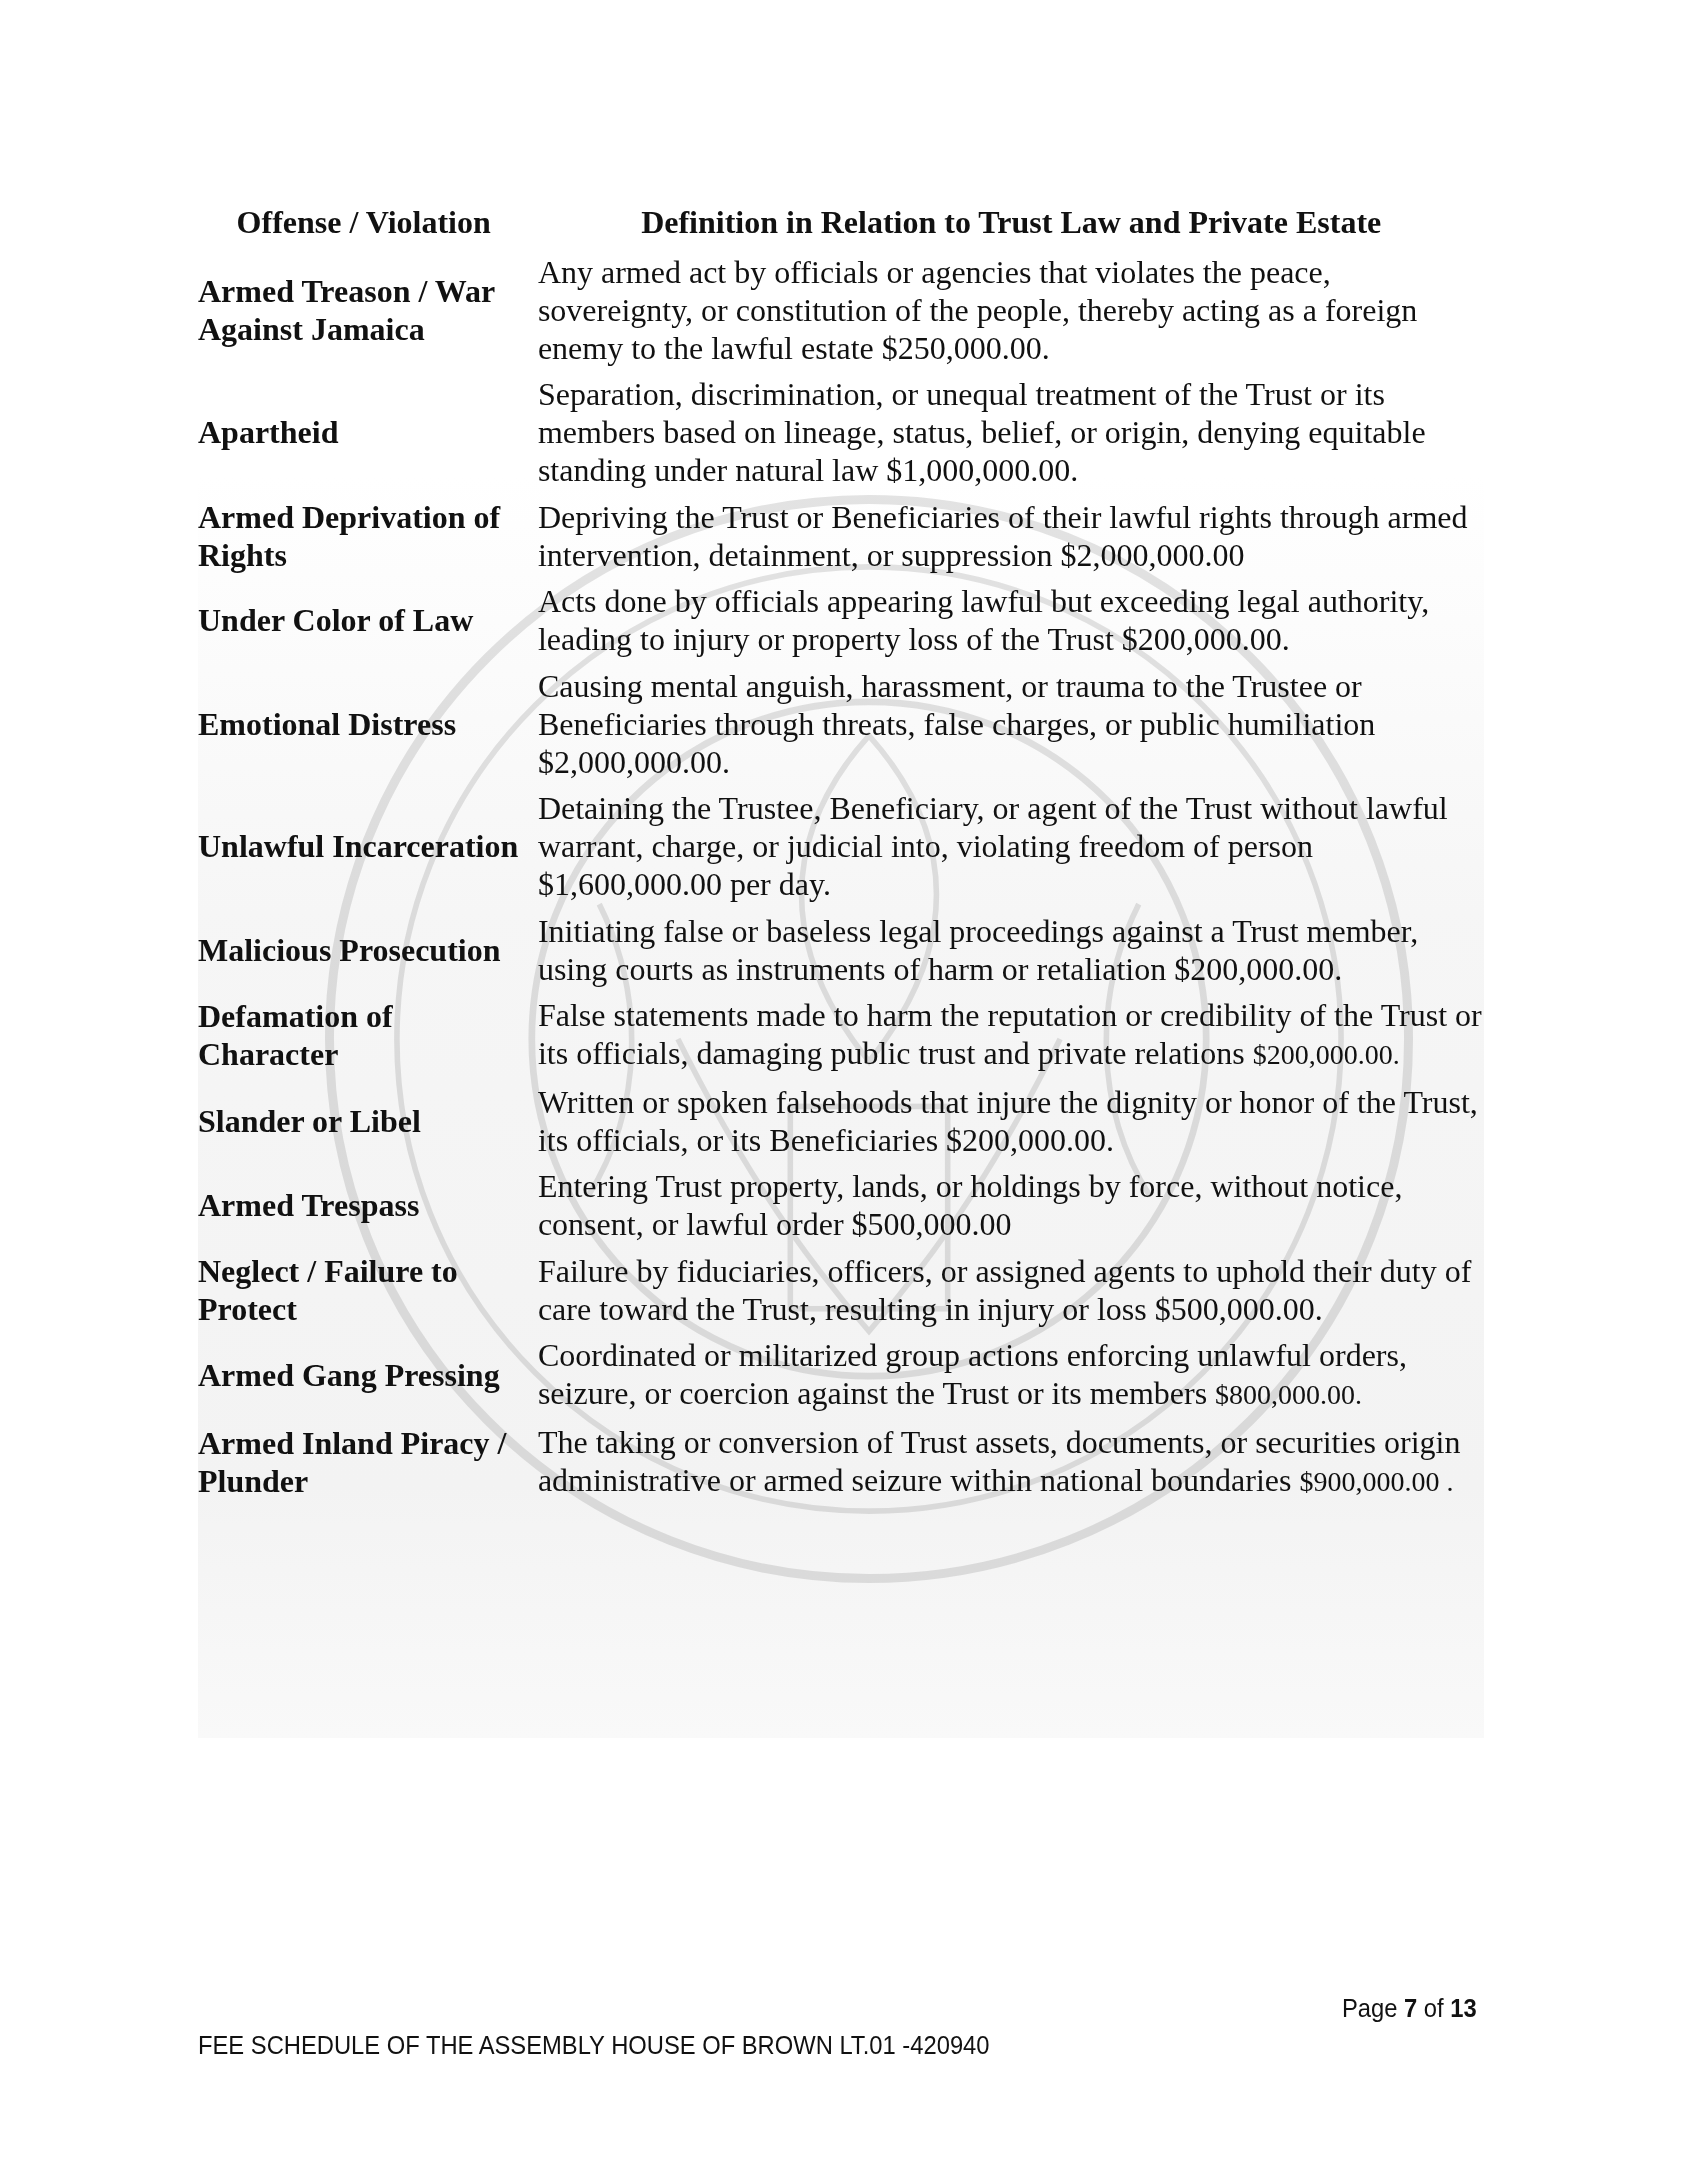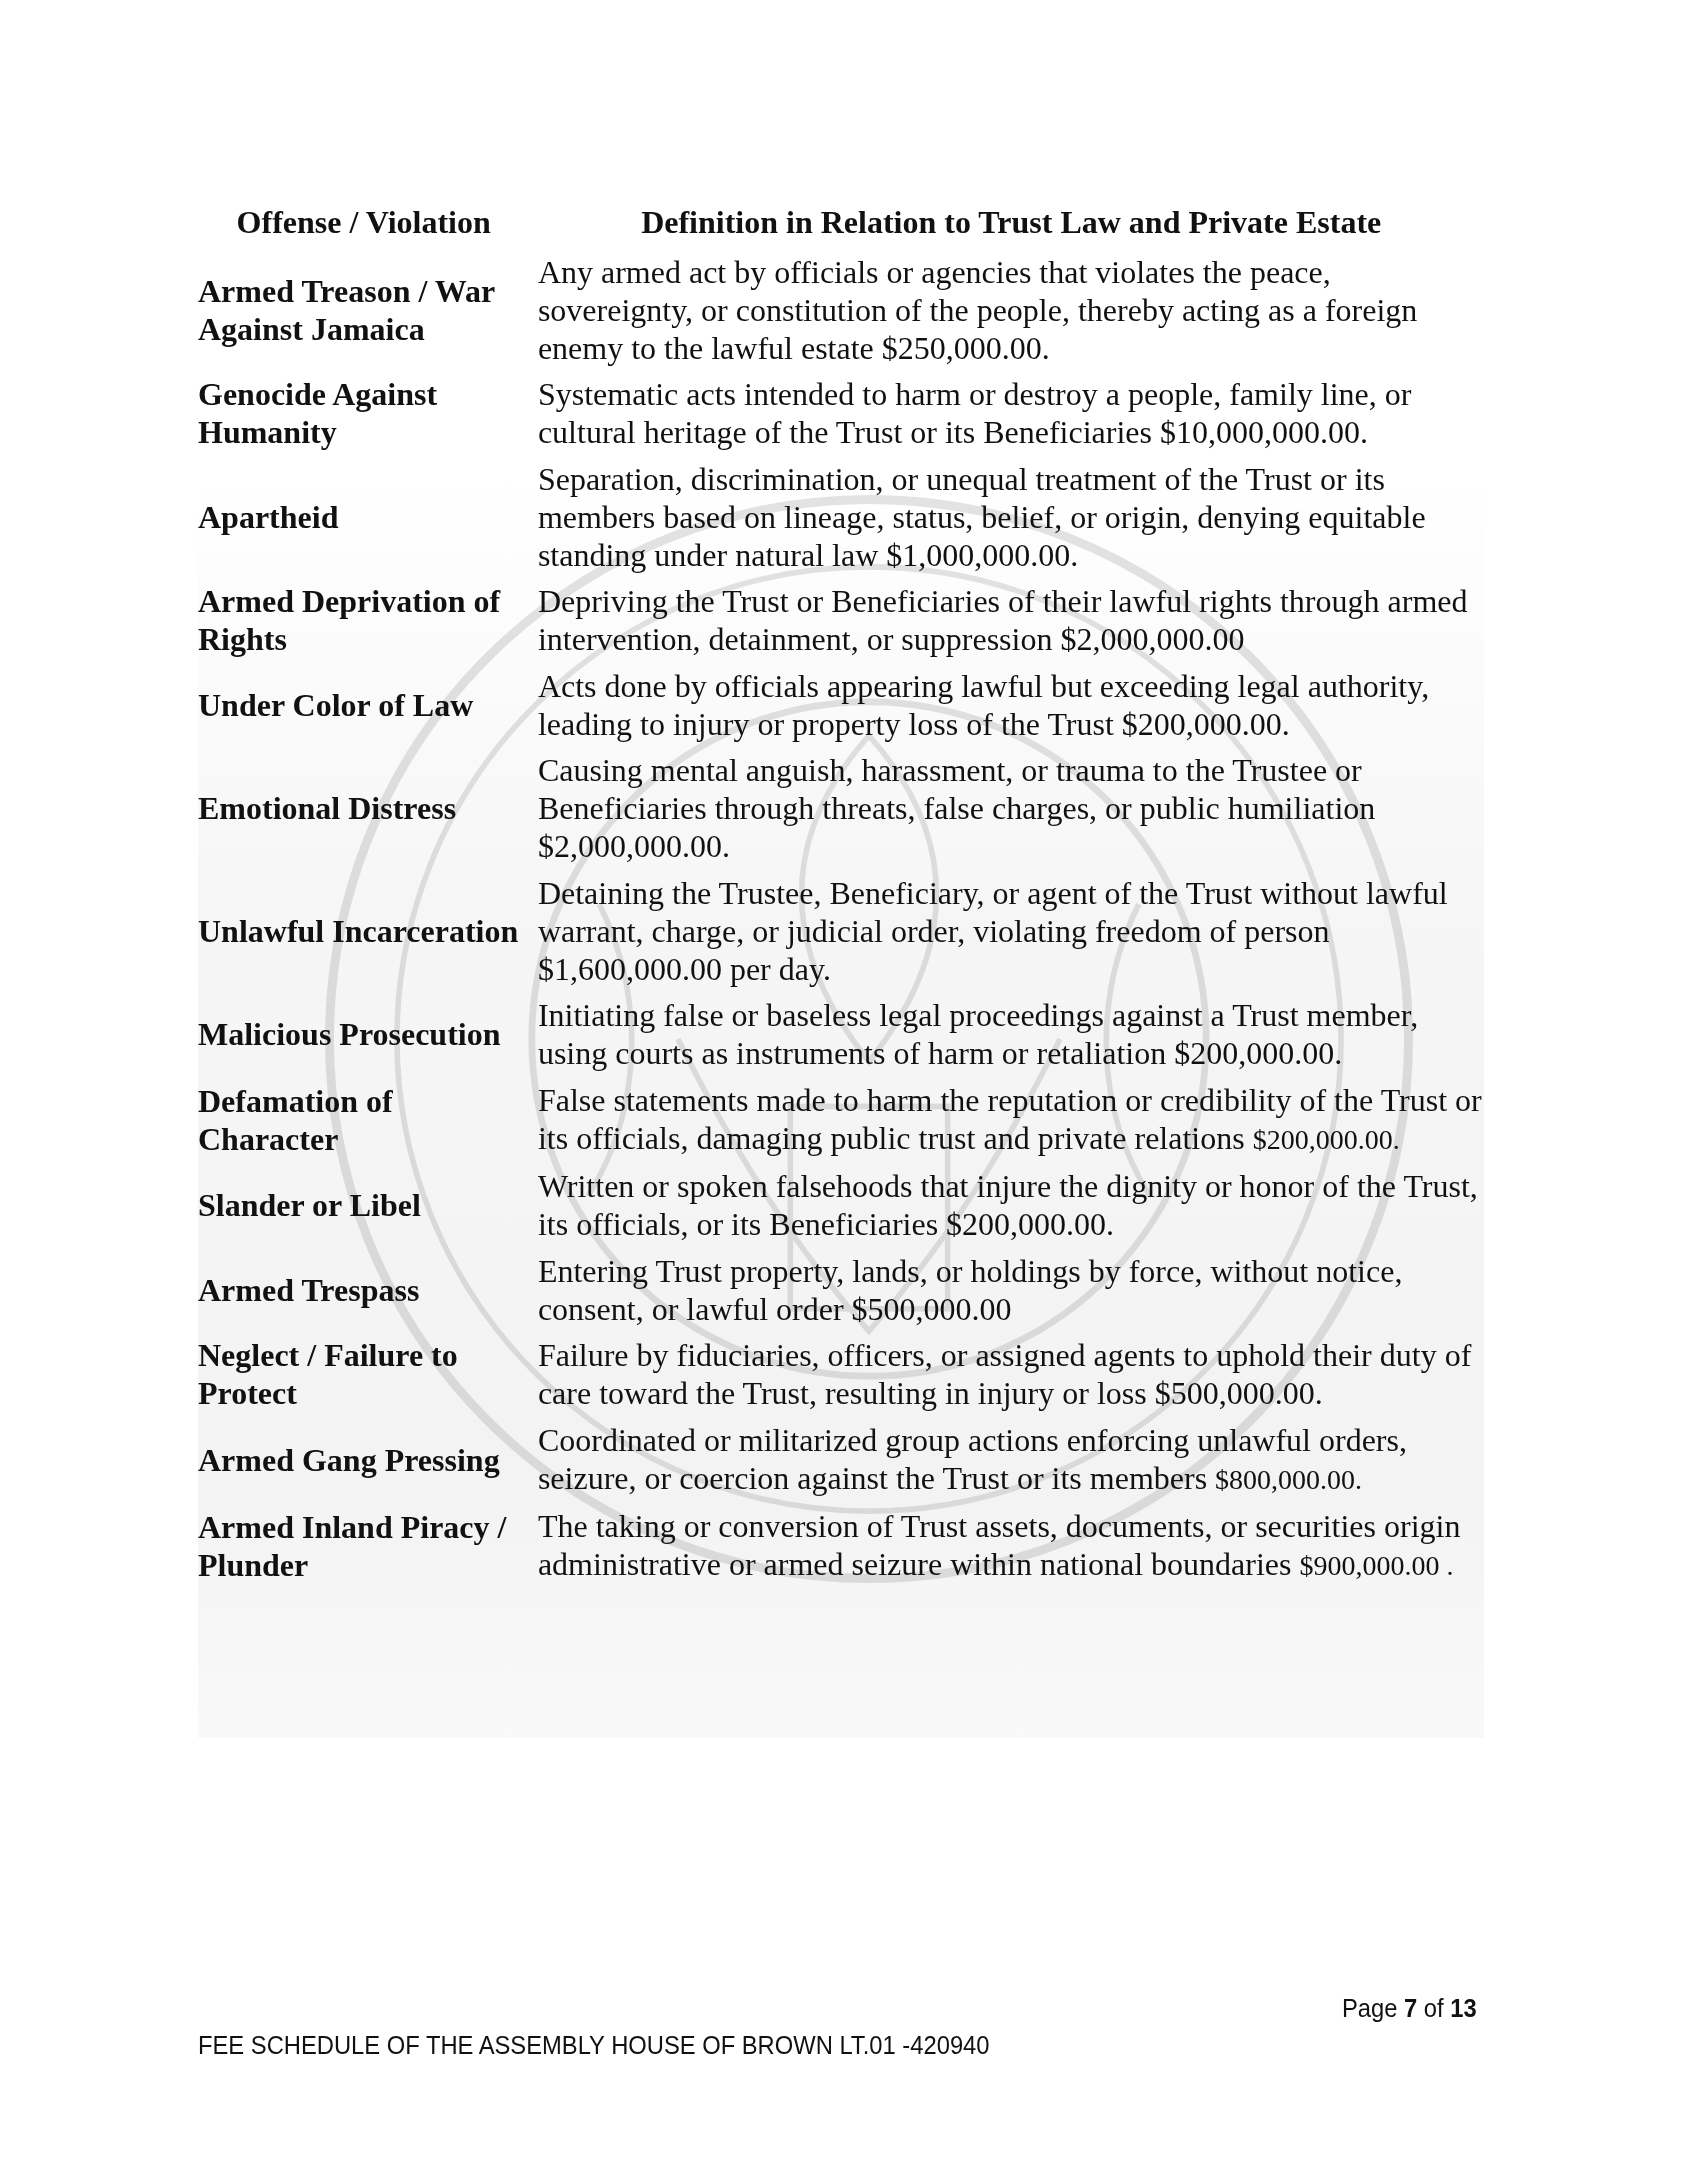--- a/index.html
+++ b/index.html
@@ -68,10 +68,6 @@
           <td class="definition"><span>Any armed act by officials or agencies that violates the peace, sovereignty, or constitution of the people, thereby acting as a foreign enemy to the lawful estate </span><span class="fee">$250,000.00.</span><span></span></td>
         </tr>
         <tr>
-          <td class="offense">Genocide Against Humanity</td>
-          <td class="definition"><span>Systematic acts intended to harm or destroy a people, family line, or cultural heritage of the Trust or its Beneficiaries </span><span class="fee">$10,000,000.00.</span><span></span></td>
-        </tr>
-        <tr>
           <td class="offense">Apartheid</td>
           <td class="definition"><span>Separation, discrimination, or unequal treatment of the Trust or its members based on lineage, status, belief, or origin, denying equitable standing under natural law </span><span class="fee">$1,000,000.00.</span><span></span></td>
         </tr>

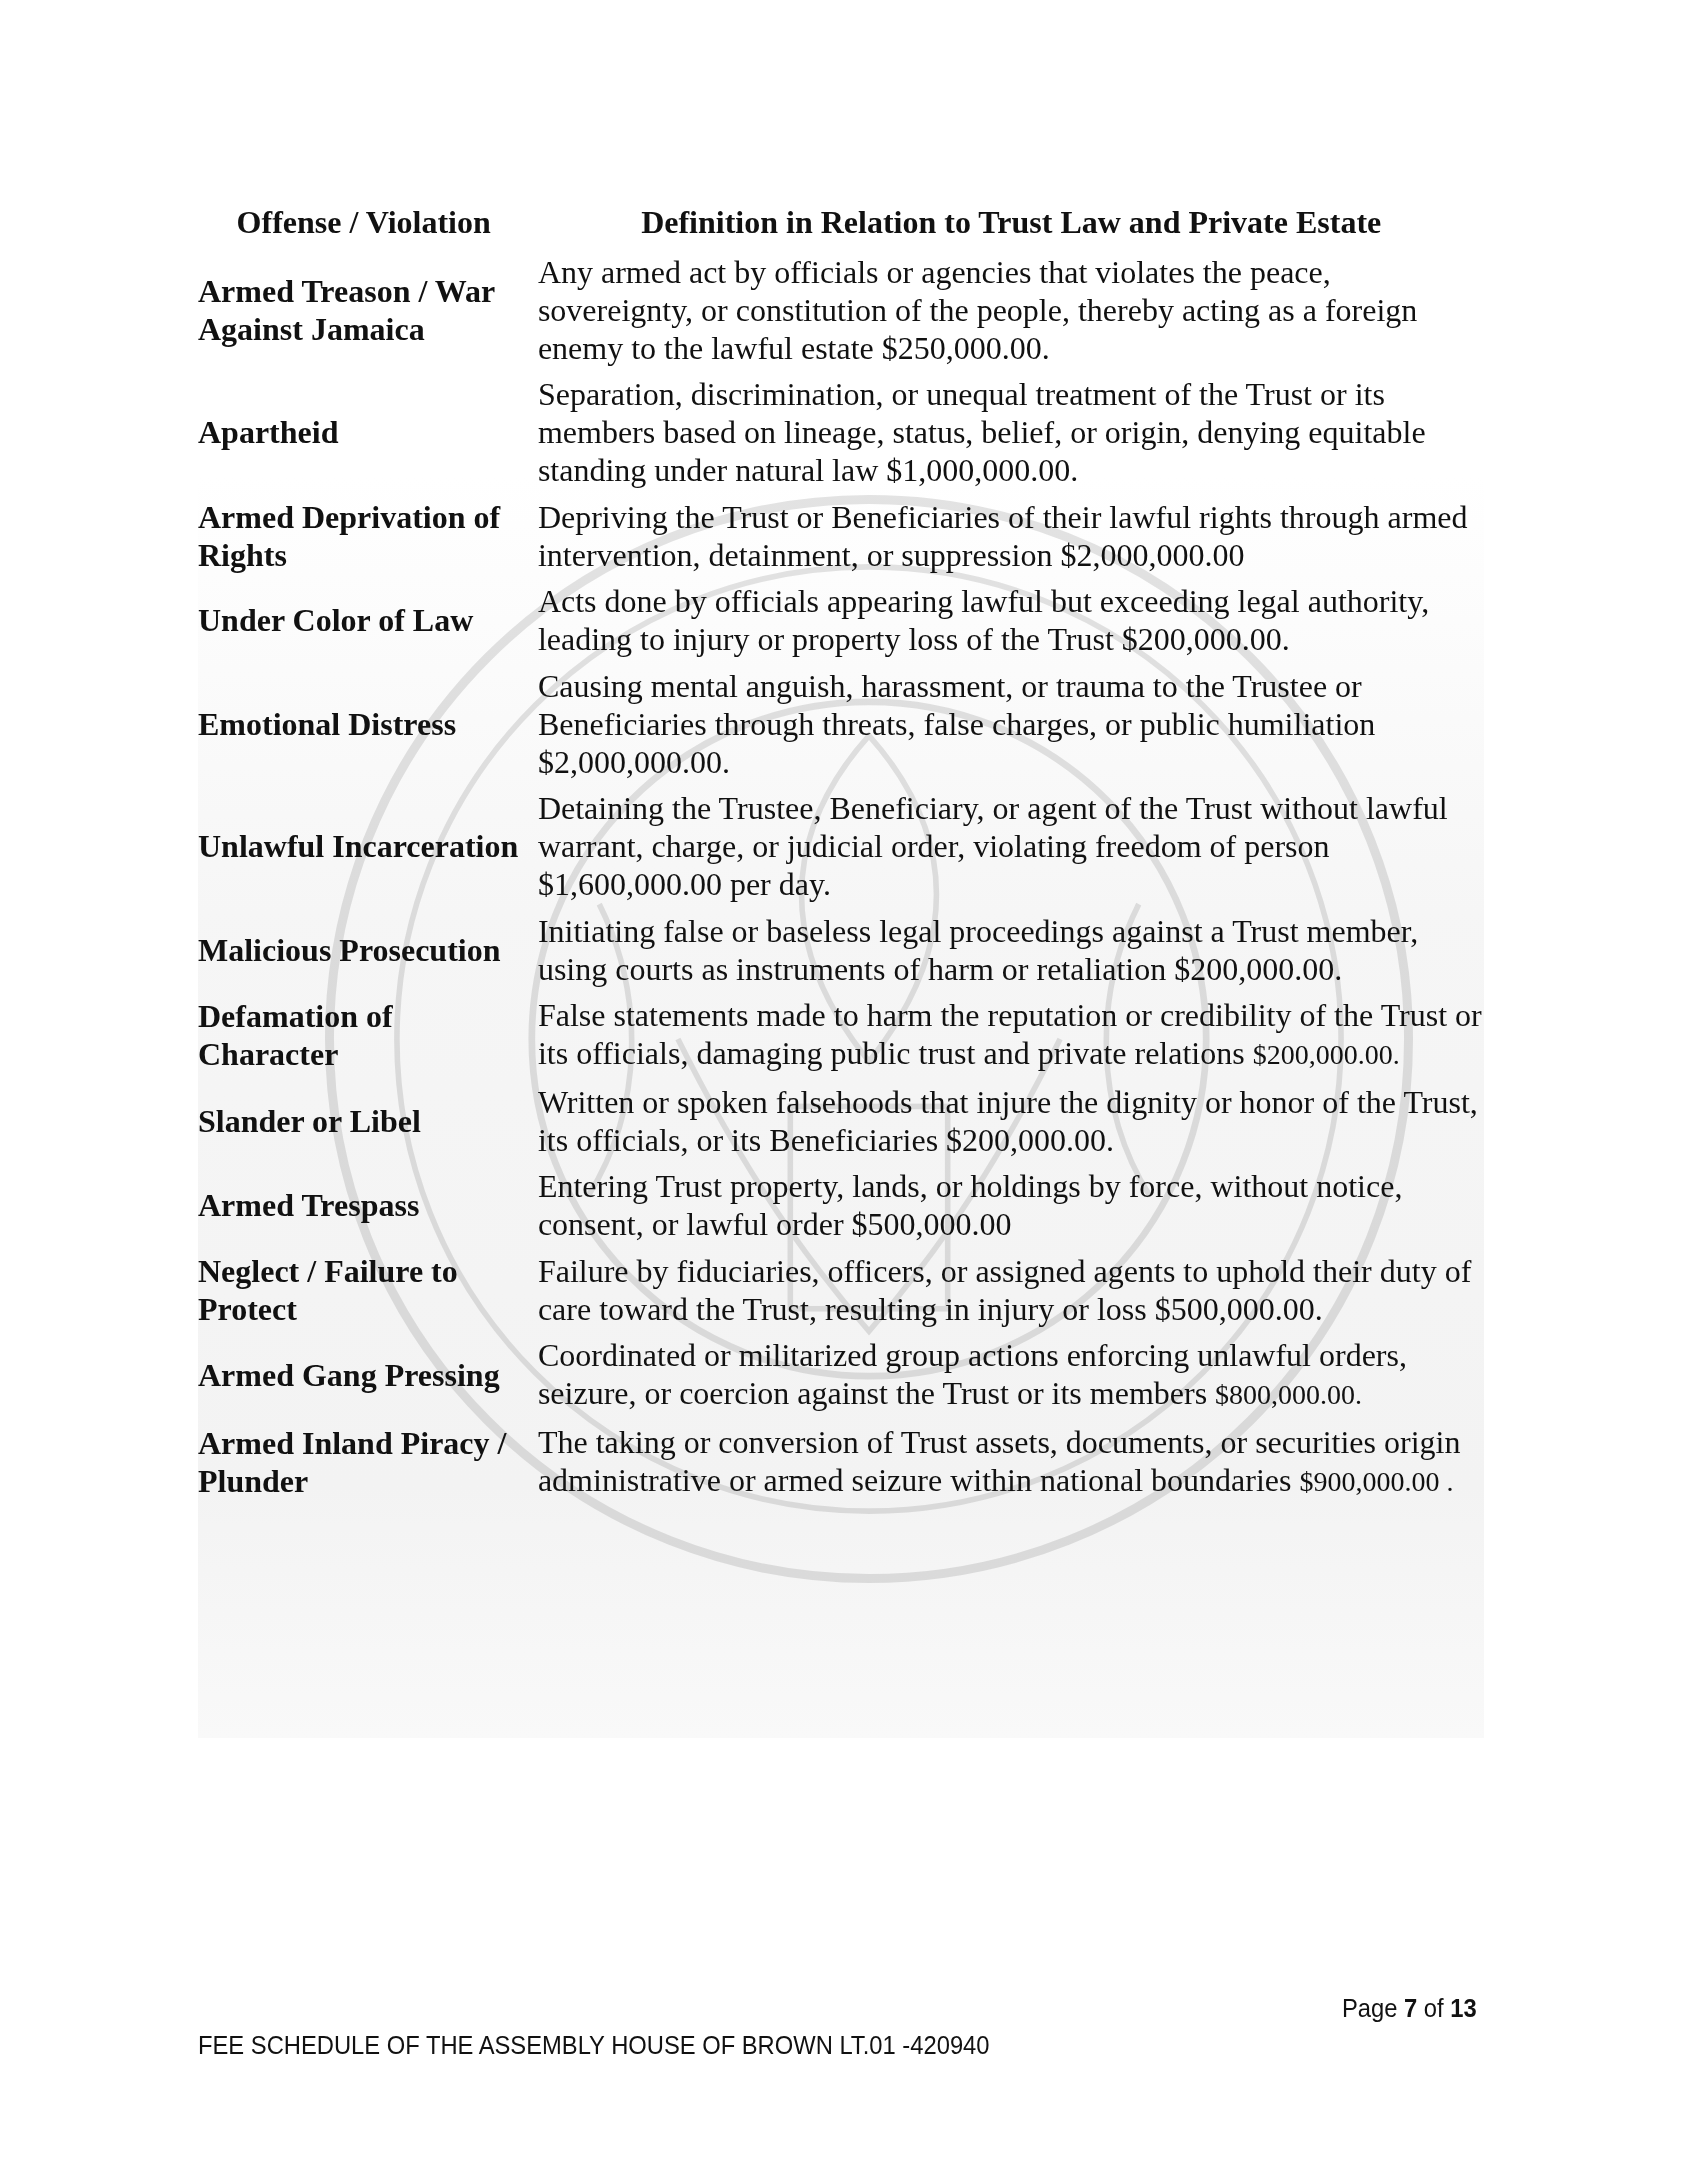--- a/index.html
+++ b/index.html
@@ -85,7 +85,7 @@
         </tr>
         <tr>
           <td class="offense">Unlawful Incarceration</td>
-          <td class="definition"><span>Detaining the Trustee, Beneficiary, or agent of the Trust without lawful warrant, charge, or judicial order, violating freedom of person </span><span class="fee">$1,600,000.00 per day</span><span>.</span></td>
+          <td class="definition"><span>Detaining the Trustee, Beneficiary, or agent of the Trust without lawful warrant, charge, or judicial into, violating freedom of person </span><span class="fee">$1,600,000.00 per day</span><span>.</span></td>
         </tr>
         <tr>
           <td class="offense">Malicious Prosecution</td>

